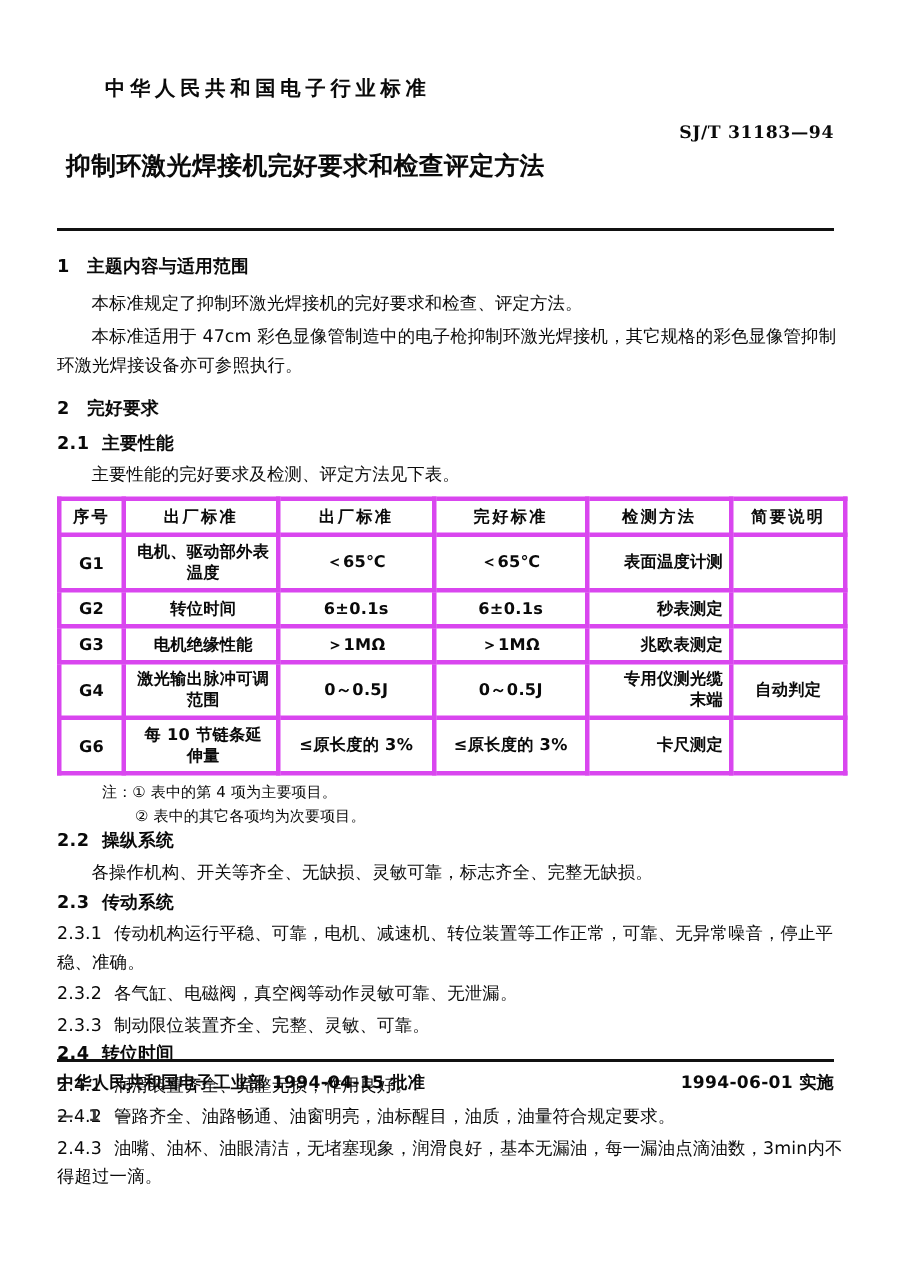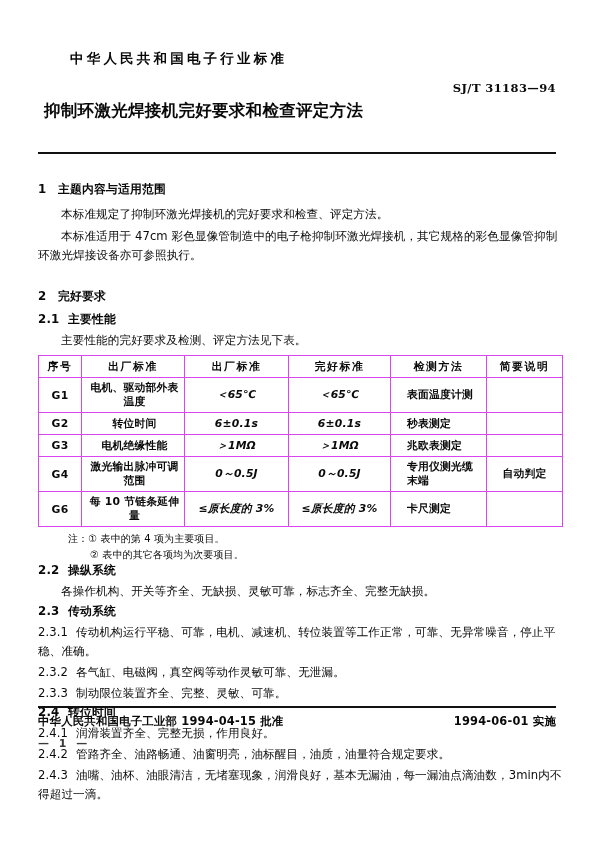--- a/index.html
+++ b/index.html
@@ -70,7 +70,7 @@
     font-size: 11.8px;
     font-weight: bold;
     letter-spacing: 0.2px;
-    margin: 16px 0 7px 0;
+    margin: 4px 0 7px 0;
     white-space: nowrap;
   }
   .h1 .num { display: inline-block; width: 20px; }

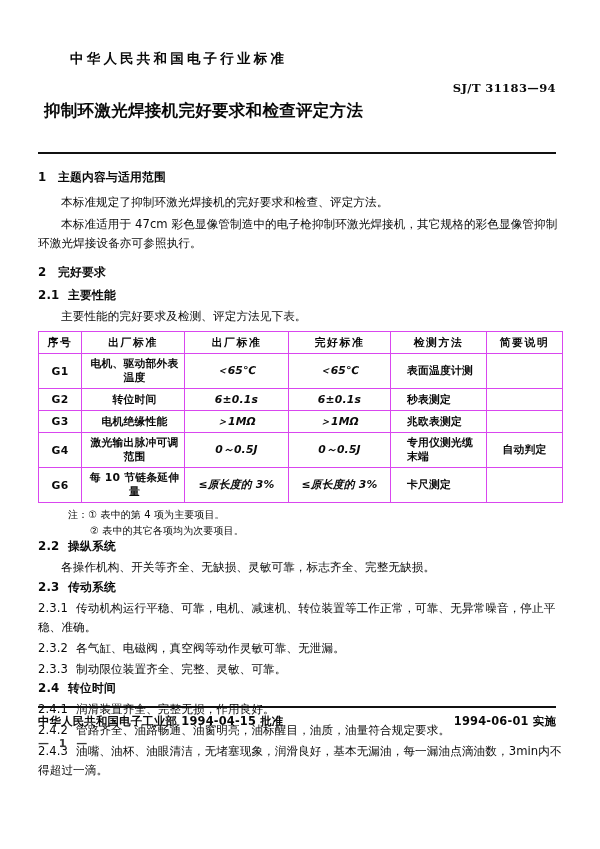--- a/index.html
+++ b/index.html
@@ -108,7 +108,7 @@
     table-layout: fixed;
   }
   table.spec td, table.spec th {
-    border: 1px solid #d946ef;
+    border: 3px solid #d946ef;
     font-size: 10.8px;
     font-weight: bold;
     padding: 3px 4px;

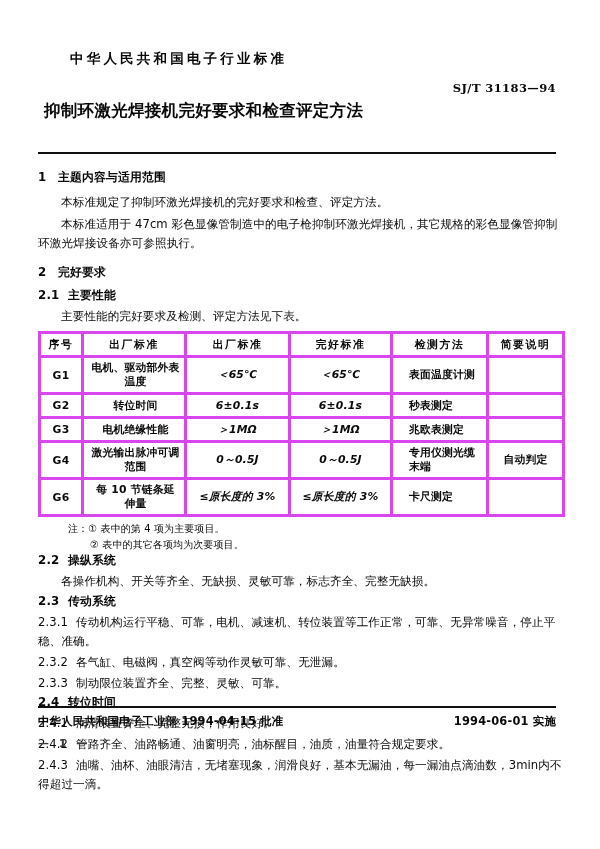--- a/index.html
+++ b/index.html
@@ -122,7 +122,7 @@
   table.spec th.c1 { letter-spacing: 1.6px; }
   table.spec td.idcell { text-align: center; }
   table.spec td.namecell { text-align: center; padding-left: 7px; }
-  table.spec td.valcell { text-align: center; font-style: italic; }
+  table.spec td.valcell { text-align: center; }
   table.spec td.methodcell { text-align: left; padding-left: 16px; }
   table.spec td.notecell { text-align: center; }
   .col1 { width: 43px; }

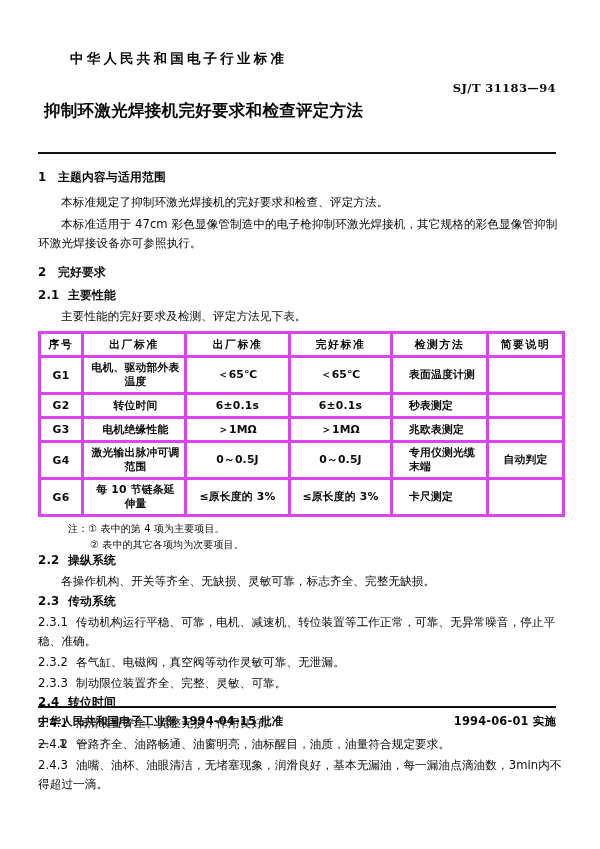--- a/index.html
+++ b/index.html
@@ -123,7 +123,7 @@
   table.spec td.idcell { text-align: center; }
   table.spec td.namecell { text-align: center; padding-left: 7px; }
   table.spec td.valcell { text-align: center; }
-  table.spec td.methodcell { text-align: left; padding-left: 16px; }
+  table.spec td.methodcell { text-align: right; padding-left: 16px; }
   table.spec td.notecell { text-align: center; }
   .col1 { width: 43px; }
   .col2 { width: 103px; }

